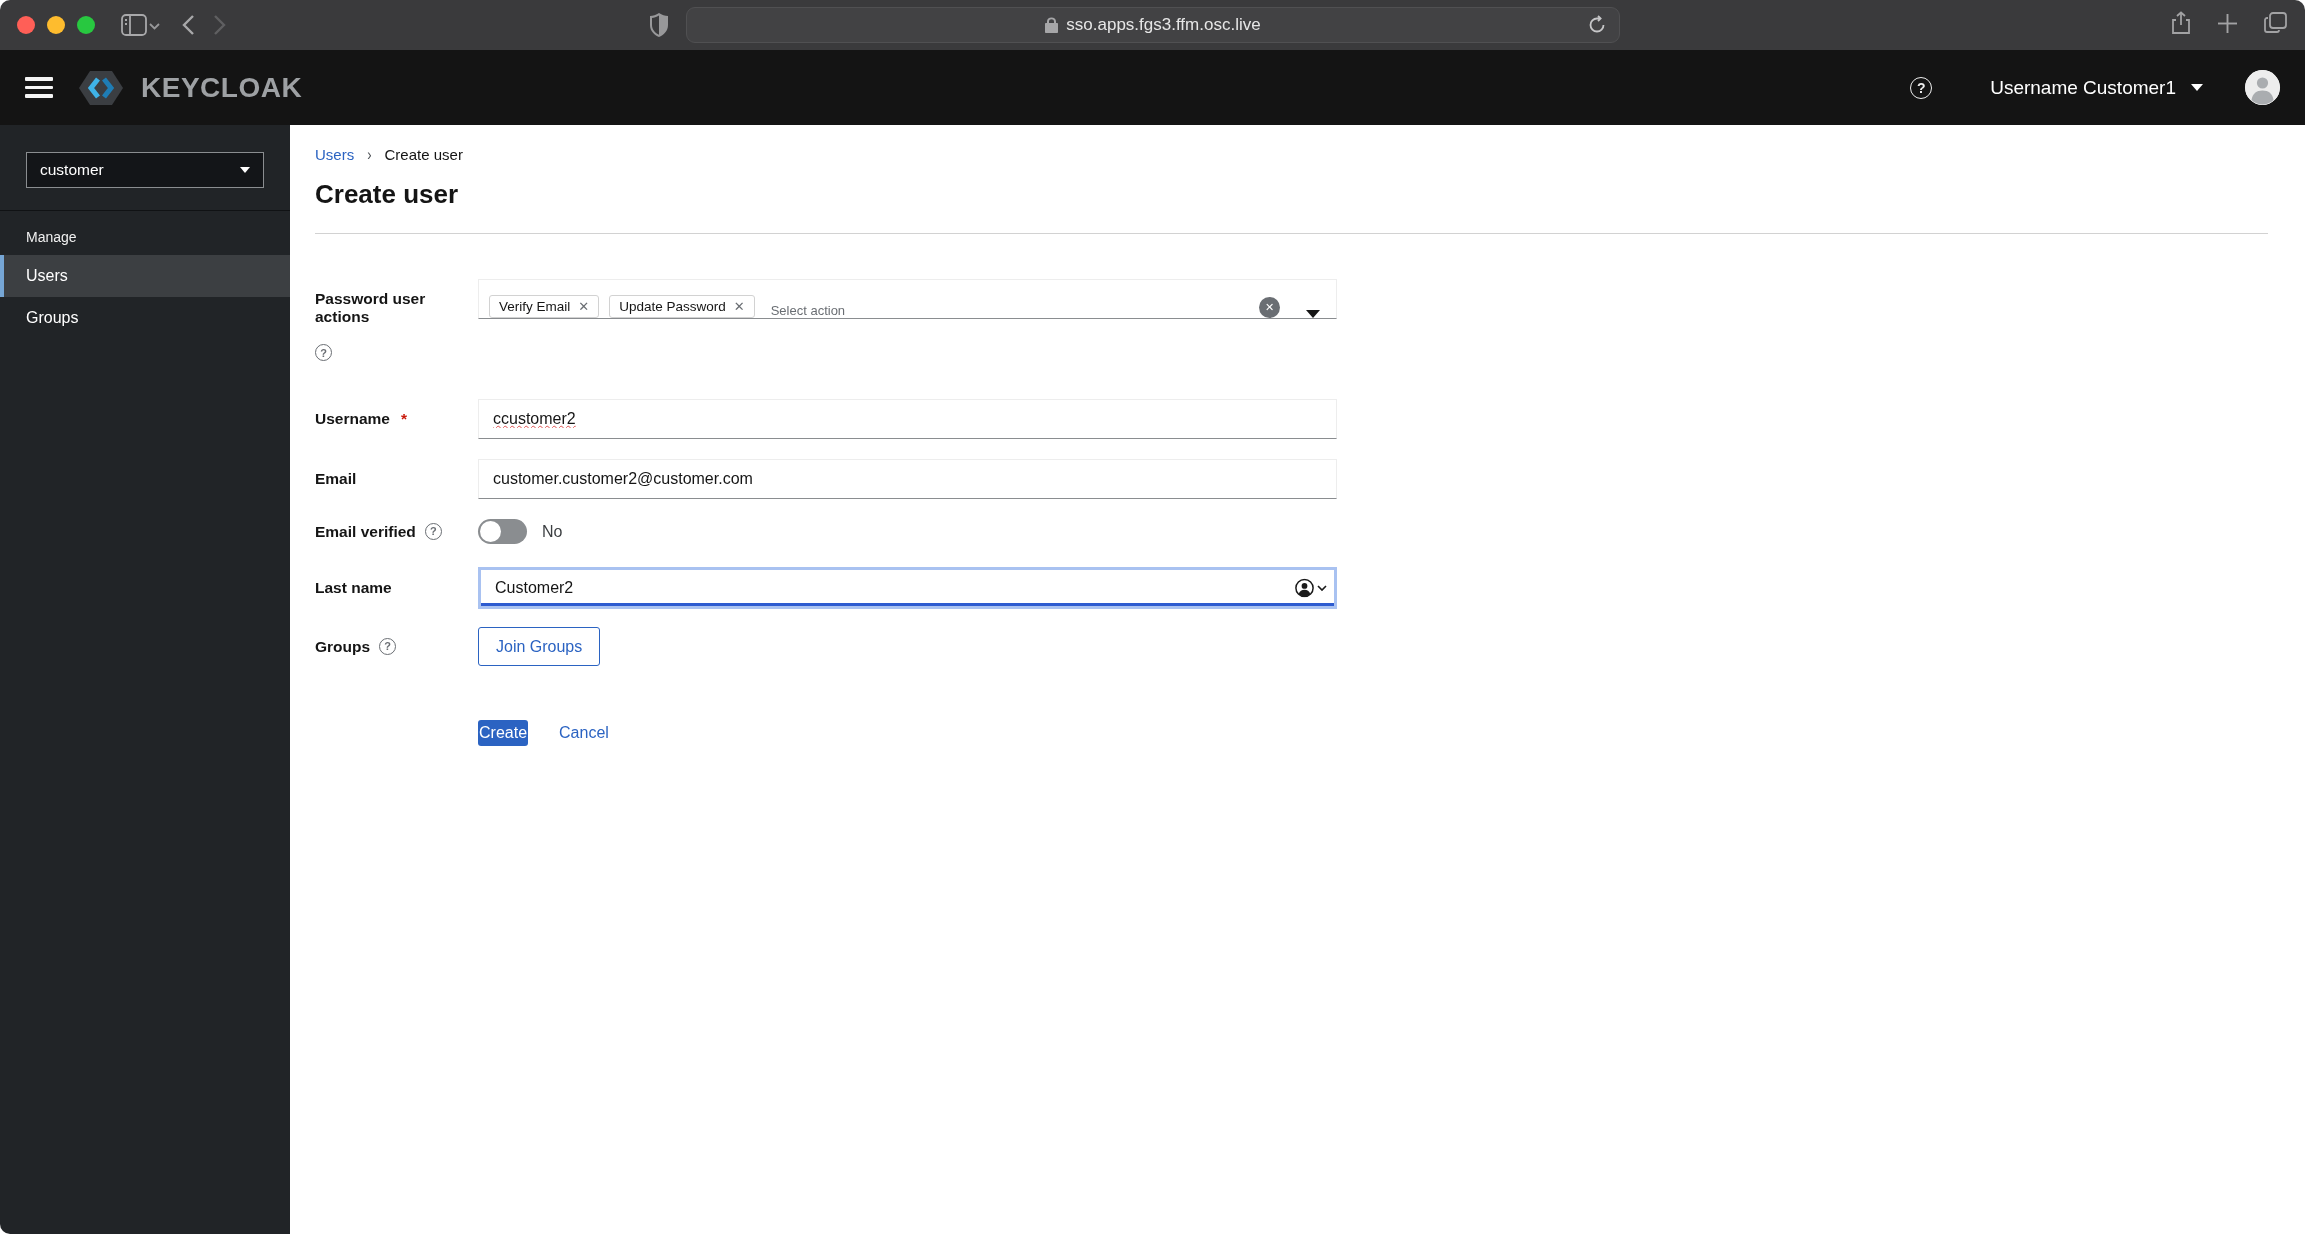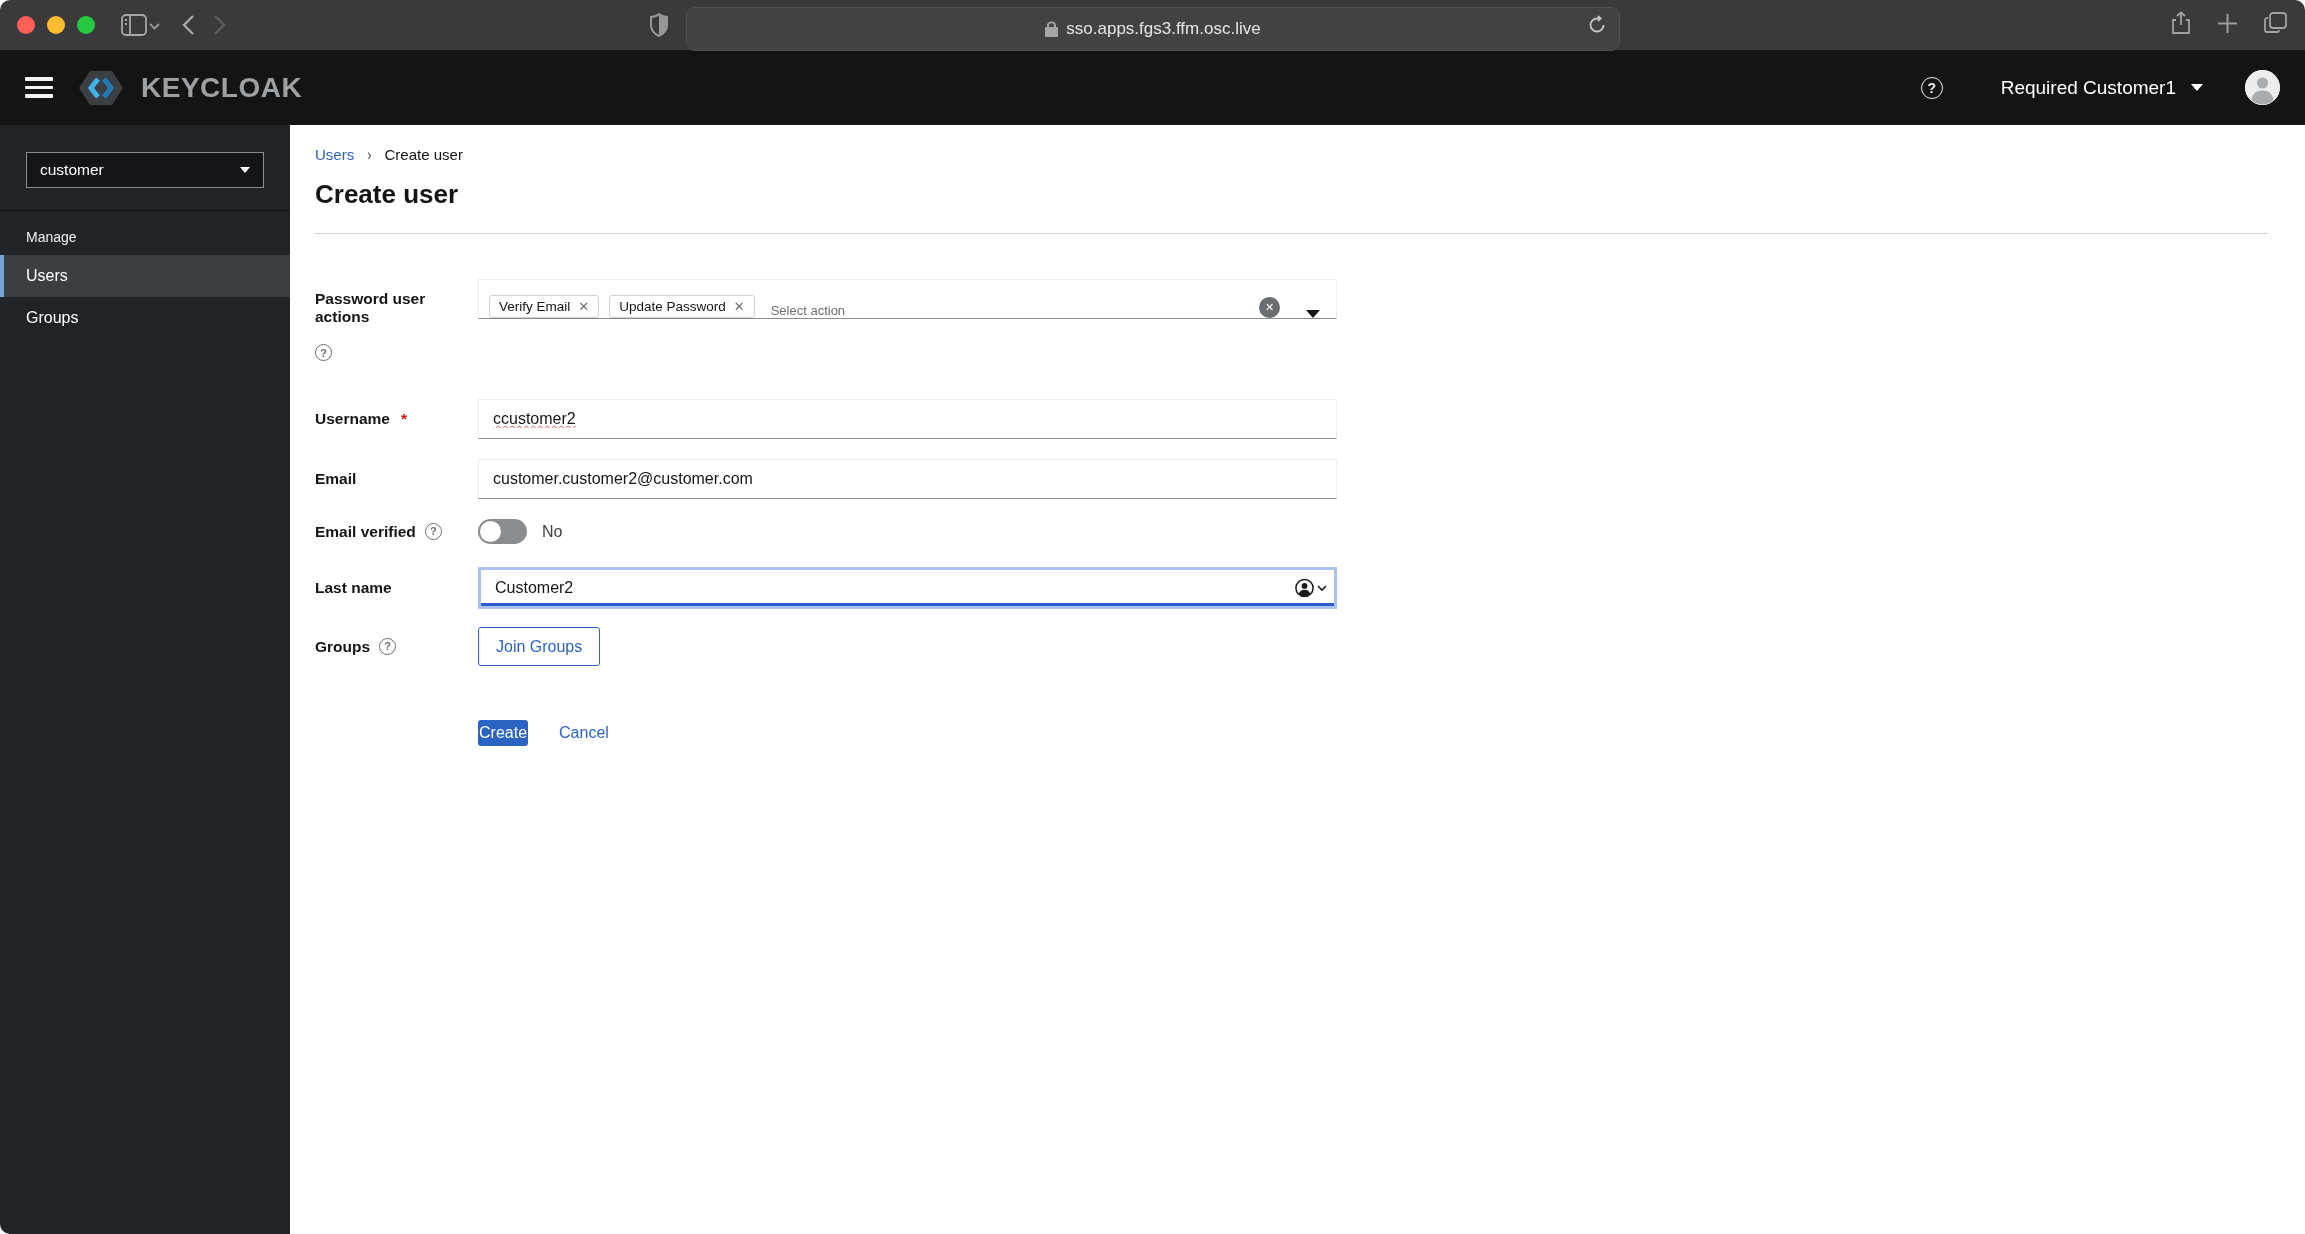--- a/index.html
+++ b/index.html
@@ -20,7 +20,7 @@
   .nav-back { margin-left:22px; }
   .nav-fwd { margin-left:18px; color:#5f5f61; }
   .shield { position:absolute; left:650px; top:13px; color:#98989a; }
-  .urlbar { position:absolute; left:686px; top:7px; width:934px; height:44px; background:#424244;
+  .urlbar { position:absolute; left:686px; top:7px; width:934px; height:36px; background:#424244;
             border:1px solid #505052; border-radius:9px; display:flex; align-items:center; justify-content:center;
             color:#e6e6e6; font-size:17px; }
   .urlbar .lock { color:#a6a6a8; margin-right:8px; display:inline-flex; }

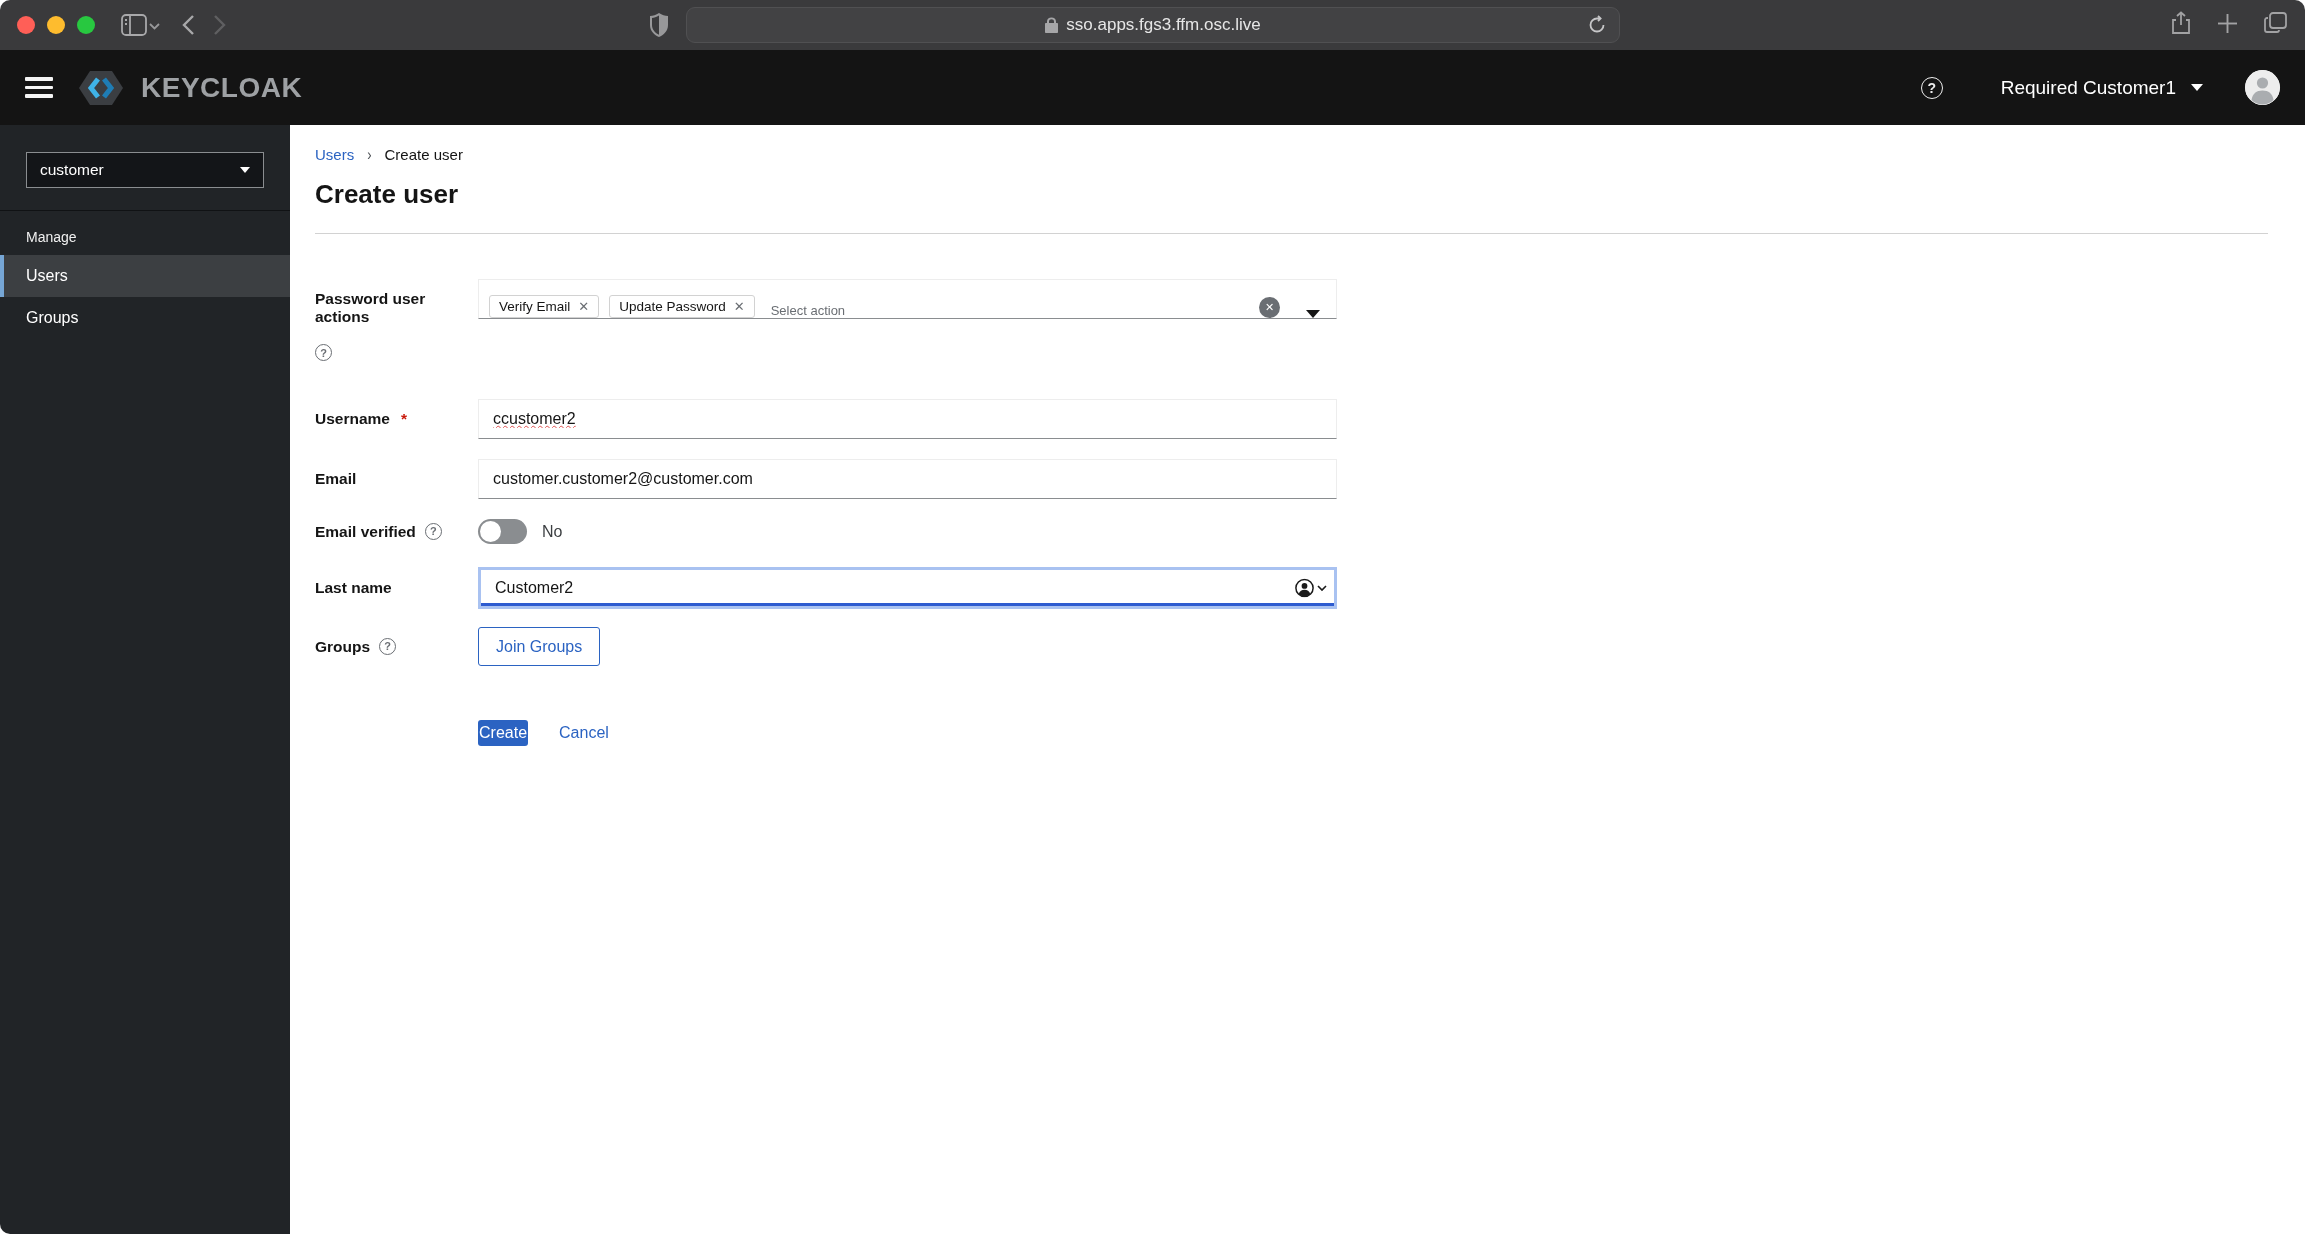--- a/index.html
+++ b/index.html
@@ -204,7 +204,7 @@
     <div class="kc-header-right">
       <span class="help-icon-hdr">?</span>
       <button class="user-dropdown">
-        <span class="user-name">Required Customer1</span>
+        <span class="user-name">Username Customer1</span>
         <span class="caret-down-white"></span>
       </button>
       <span class="avatar">

